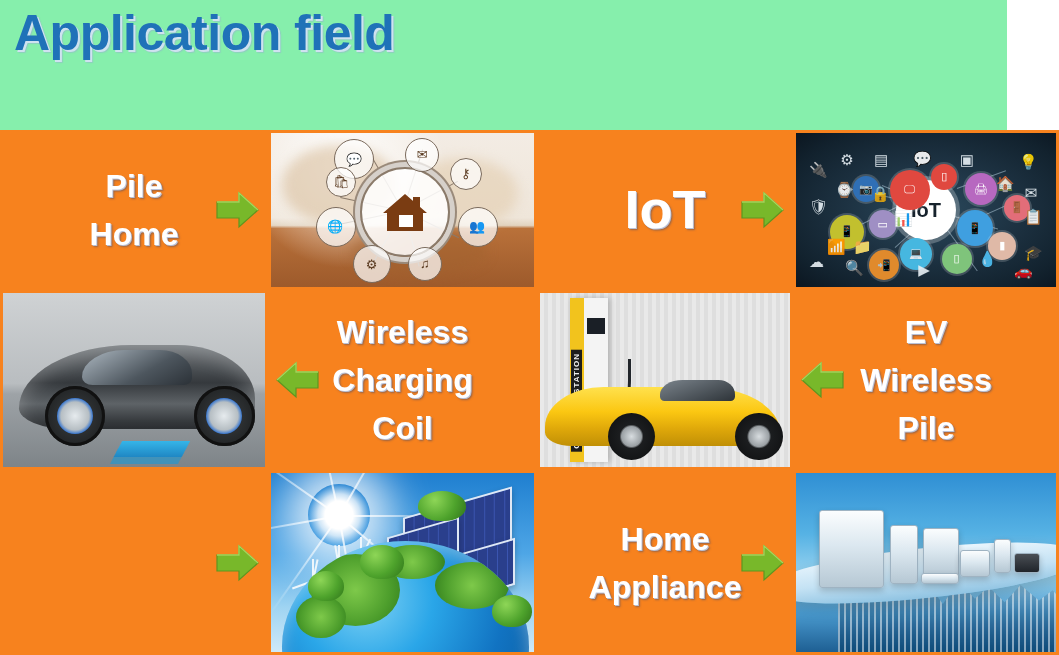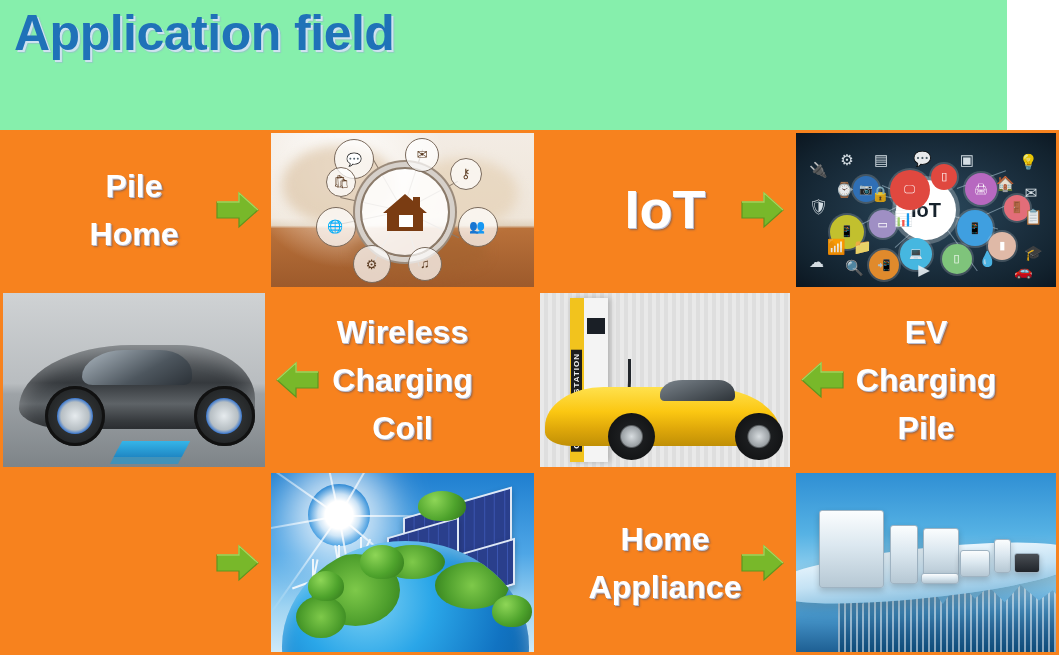--- a/index.html
+++ b/index.html
@@ -491,7 +491,7 @@
 
     <div class="cell cell-text">
       <div class="label" style="white-space:pre-line;">EV
-Charging
+Wireless
 Pile</div>
       <svg class="arrow left" viewBox="0 0 44 40">
         <g transform="translate(1,1)">

